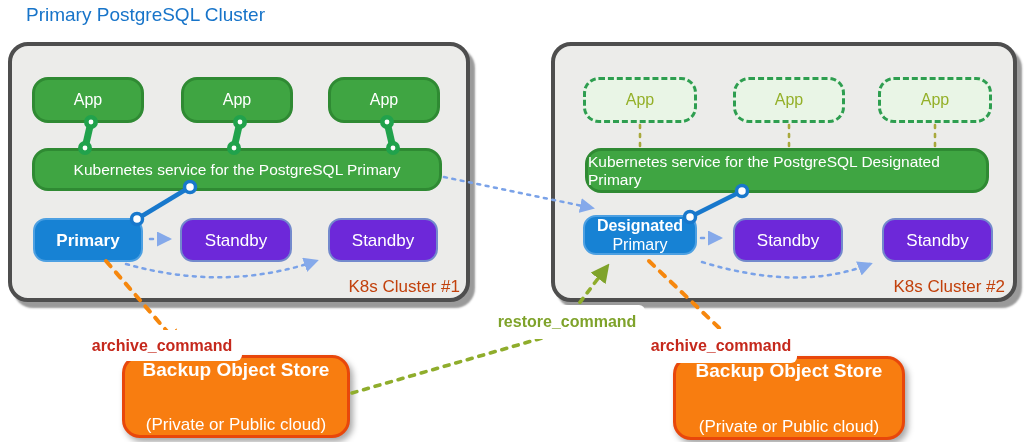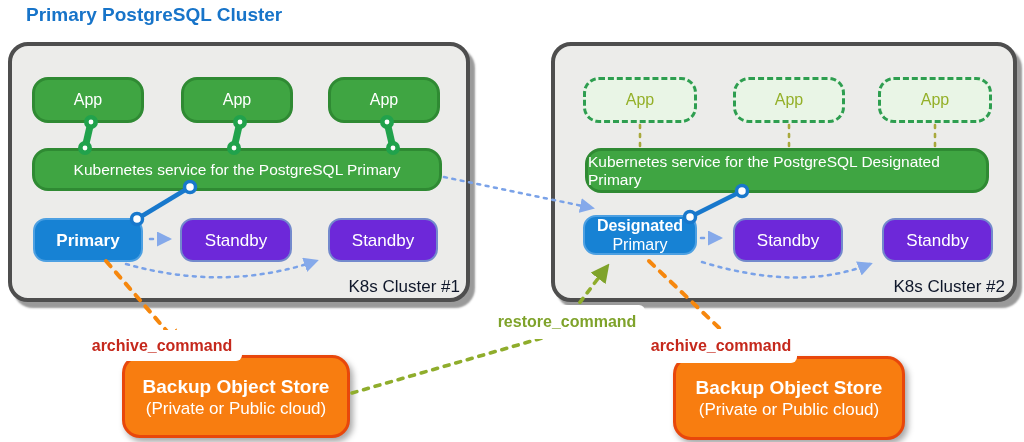--- a/index.html
+++ b/index.html
@@ -6,7 +6,7 @@
   #canvas{position:relative;width:1024px;height:442px;background:#ffffff;
           font-family:"Liberation Sans", sans-serif;overflow:hidden;}
   .abs{position:absolute;box-sizing:border-box;}
-  .title{font-size:19px;font-weight:bold;color:#1774C9;white-space:nowrap;}
+  .title{font-size:19px;font-weight:normal;color:#1774C9;white-space:nowrap;}
   .cluster{background:#ECECEA;border:4px solid #4E4E4E;border-radius:20px;
            box-shadow:5px 6px 2px rgba(30,30,30,.45);}
   .greenbox{background:#3FA542;border:3px solid #2F8A33;border-radius:16px;

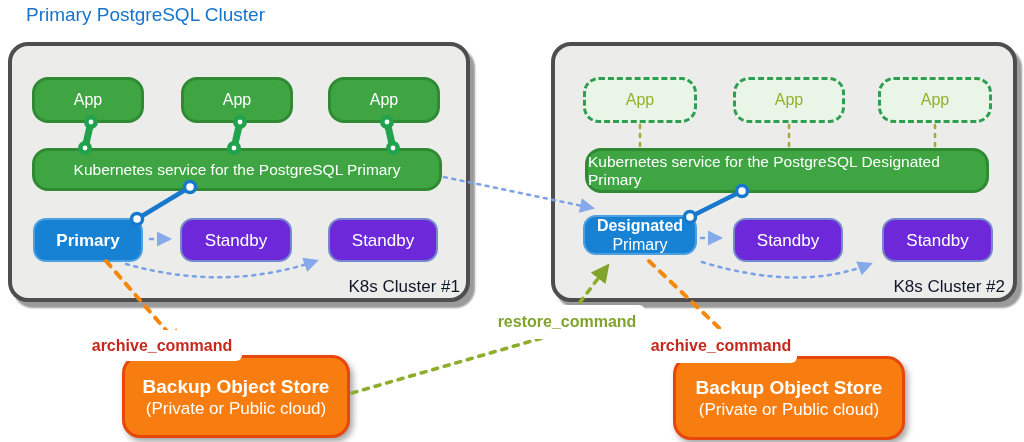--- a/index.html
+++ b/index.html
@@ -20,7 +20,7 @@
         align-items:center;justify-content:center;font-size:17px;line-height:19px;}
   .primary{background:#1782D4;border:2px solid #4DA0E2;font-weight:bold;}
   .standby{background:#6d28d9;border:2px solid #7389CC;}
-  .clusterlabel{font-size:17px;color:#0f172a;text-align:right;white-space:nowrap;}
+  .clusterlabel{font-size:17px;color:#c2410c;text-align:right;white-space:nowrap;}
   .cmdlabel{background:#ffffff;border-radius:6px;display:flex;align-items:center;
             justify-content:center;font-size:16px;font-weight:bold;white-space:nowrap;}
   .cmd-red{color:#C5281C;margin-top:24px;}

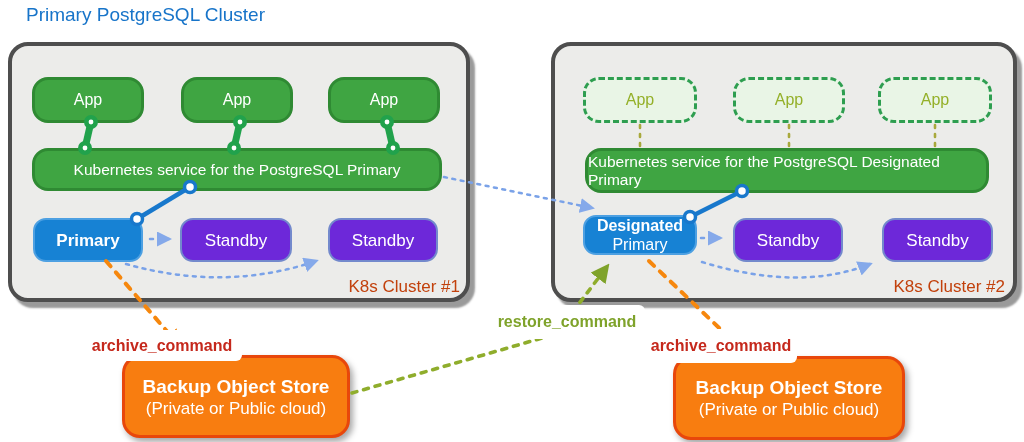--- a/index.html
+++ b/index.html
@@ -27,7 +27,7 @@
   .cmd-green{color:#7FA32B;}
   .backup{background:#F87D10;border:3.5px solid #E8470B;border-radius:18px;
           color:#ffffff;display:flex;flex-direction:column;align-items:center;
-          justify-content:center;box-shadow:3px 4px 6px rgba(0,0,0,.35);}
+          justify-content:space-between;box-shadow:3px 4px 6px rgba(0,0,0,.35);}
   .backup .t1{font-size:19px;font-weight:bold;line-height:23px;}
   .backup .t2{font-size:17px;line-height:21px;}
   svg.links{position:absolute;left:0;top:0;pointer-events:none;}

